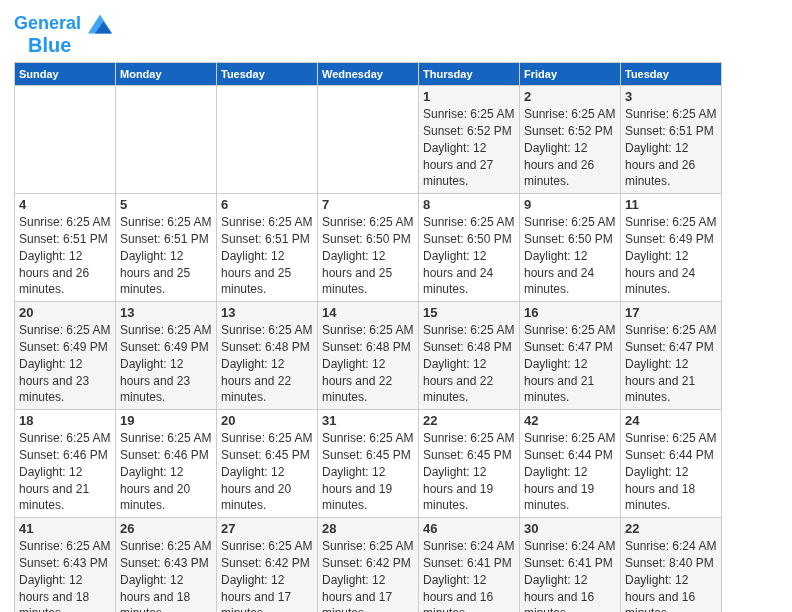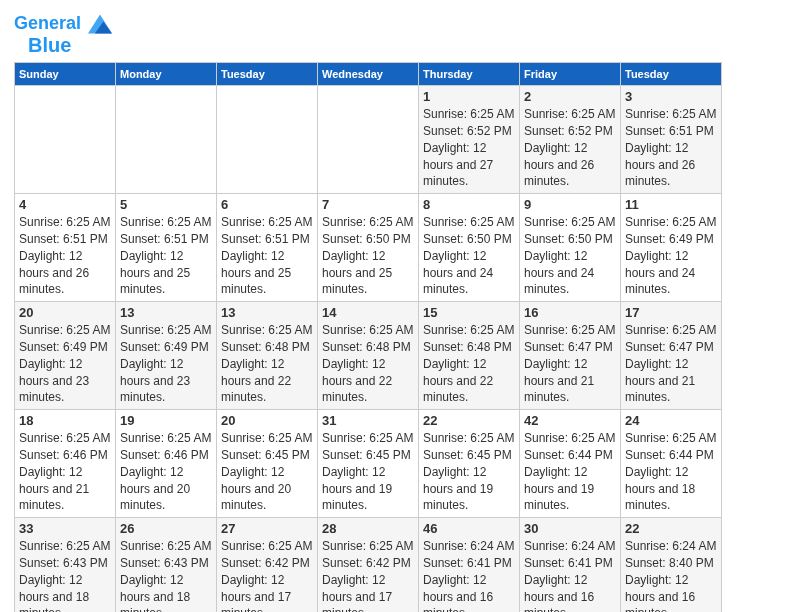--- a/index.html
+++ b/index.html
@@ -313,7 +313,7 @@
         </tr>
         <tr>
           <td>
-            <span class="day-num">33</span>
+            <span class="day-num">41</span>
             <div class="day-info">Sunrise: 6:25 AM
 Sunset: 6:43 PM
 Daylight: 12 hours

